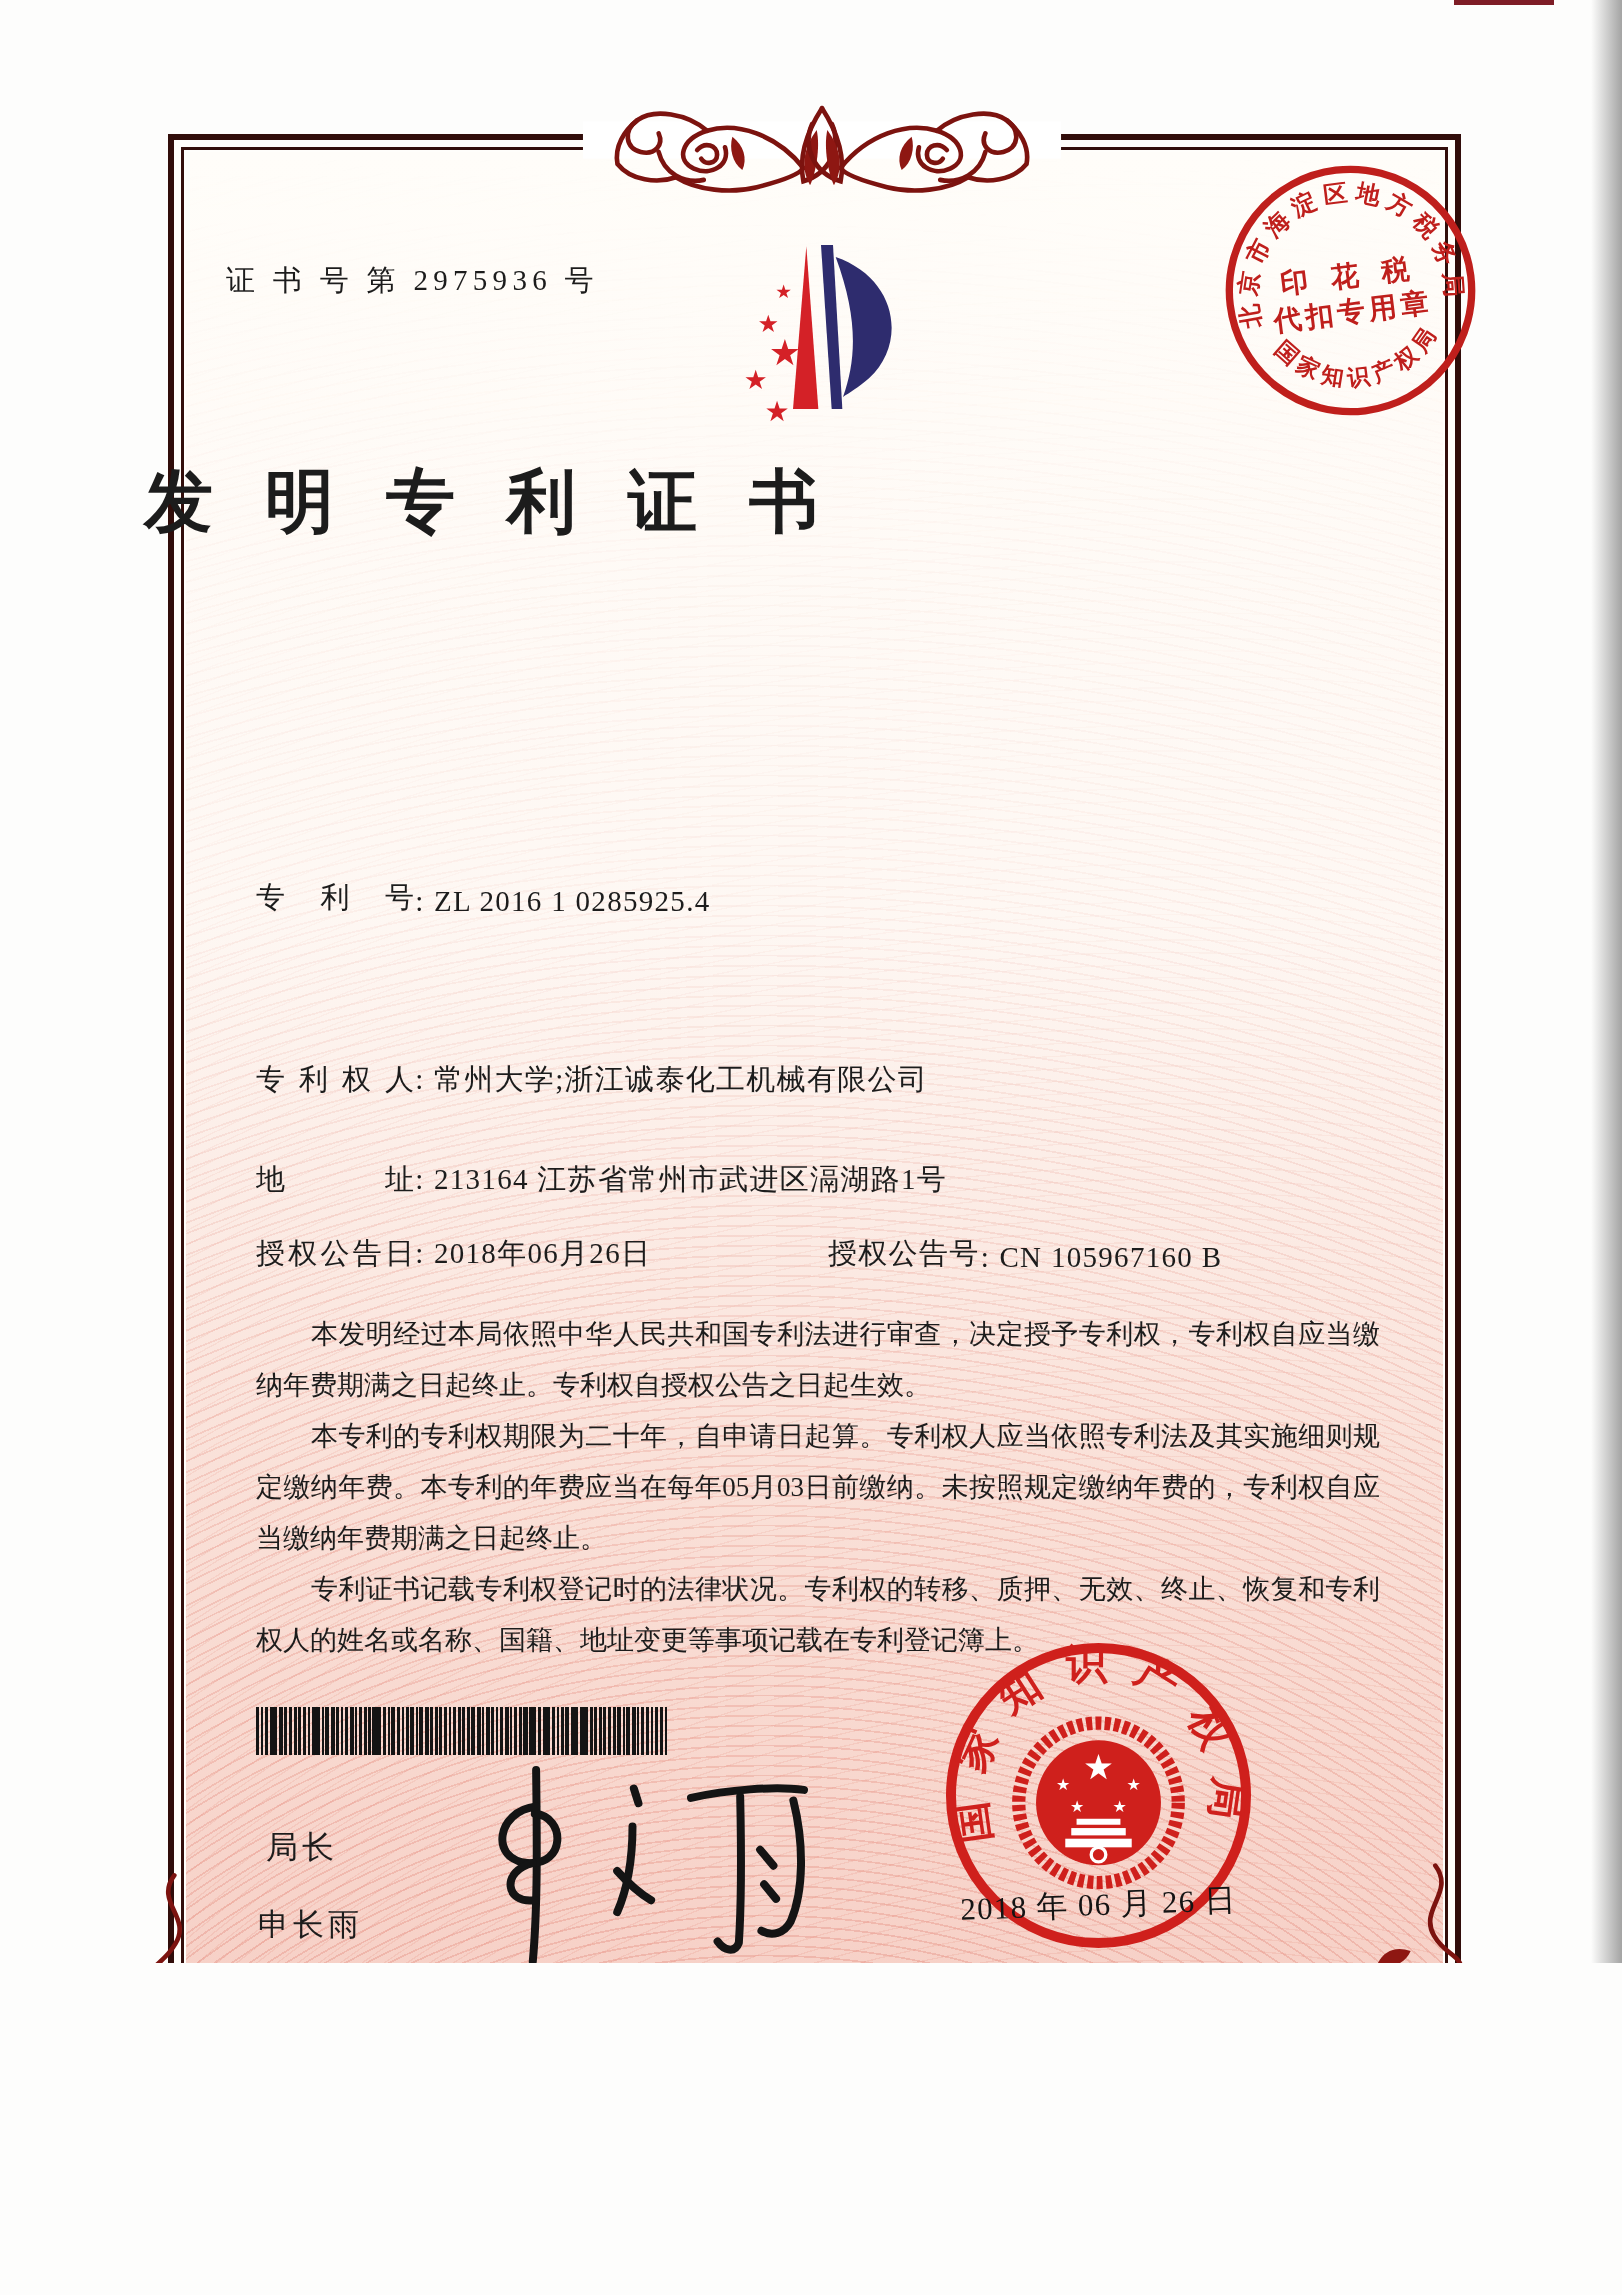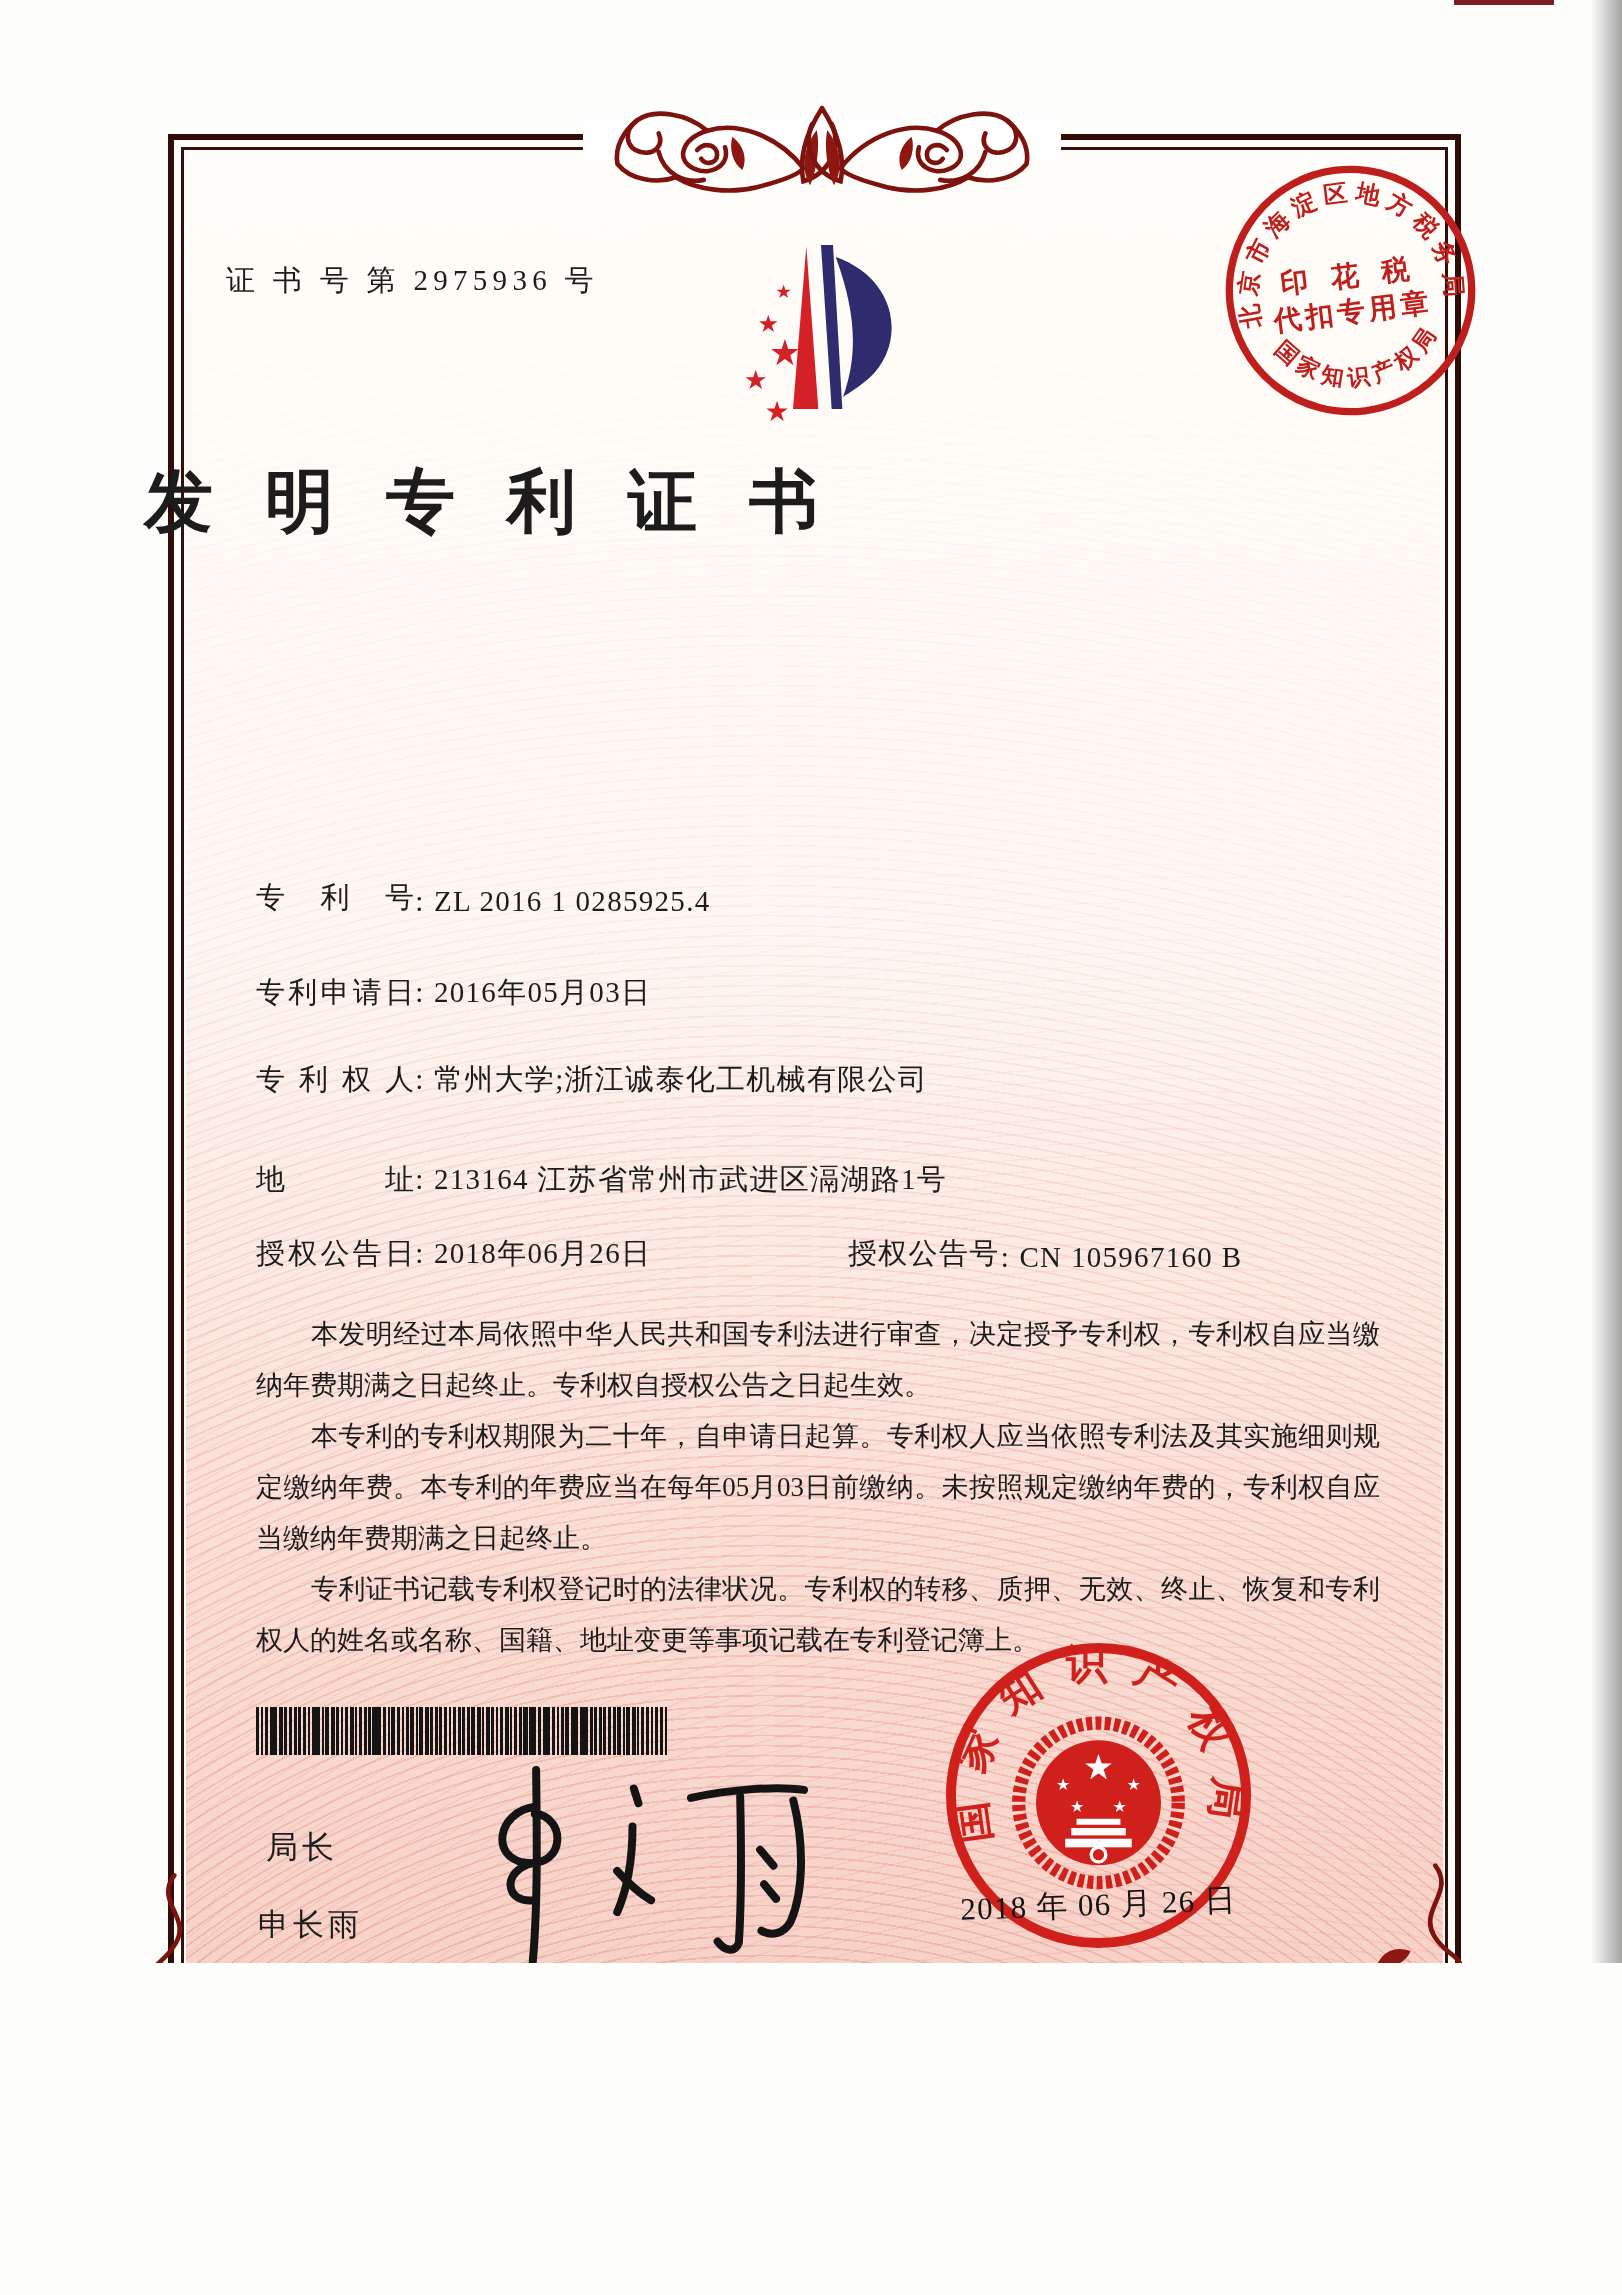--- a/index.html
+++ b/index.html
@@ -137,9 +137,6 @@
 
   <div class="frow" style="top:878px;">
     <span class="flabel">专利号</span><span class="fcolon">:</span><span class="fval">ZL 2016 1 0285925.4</span>
-  </div>
-  <div class="frow" style="top:973px;">
-    <span class="flabel">专利申请日</span><span class="fcolon">:</span><span class="fval">2016年05月03日</span>
   </div>
   <div class="frow" style="top:1060px;">
     <span class="flabel">专利权人</span><span class="fcolon">:</span><span class="fval">常州大学;浙江诚泰化工机械有限公司</span>

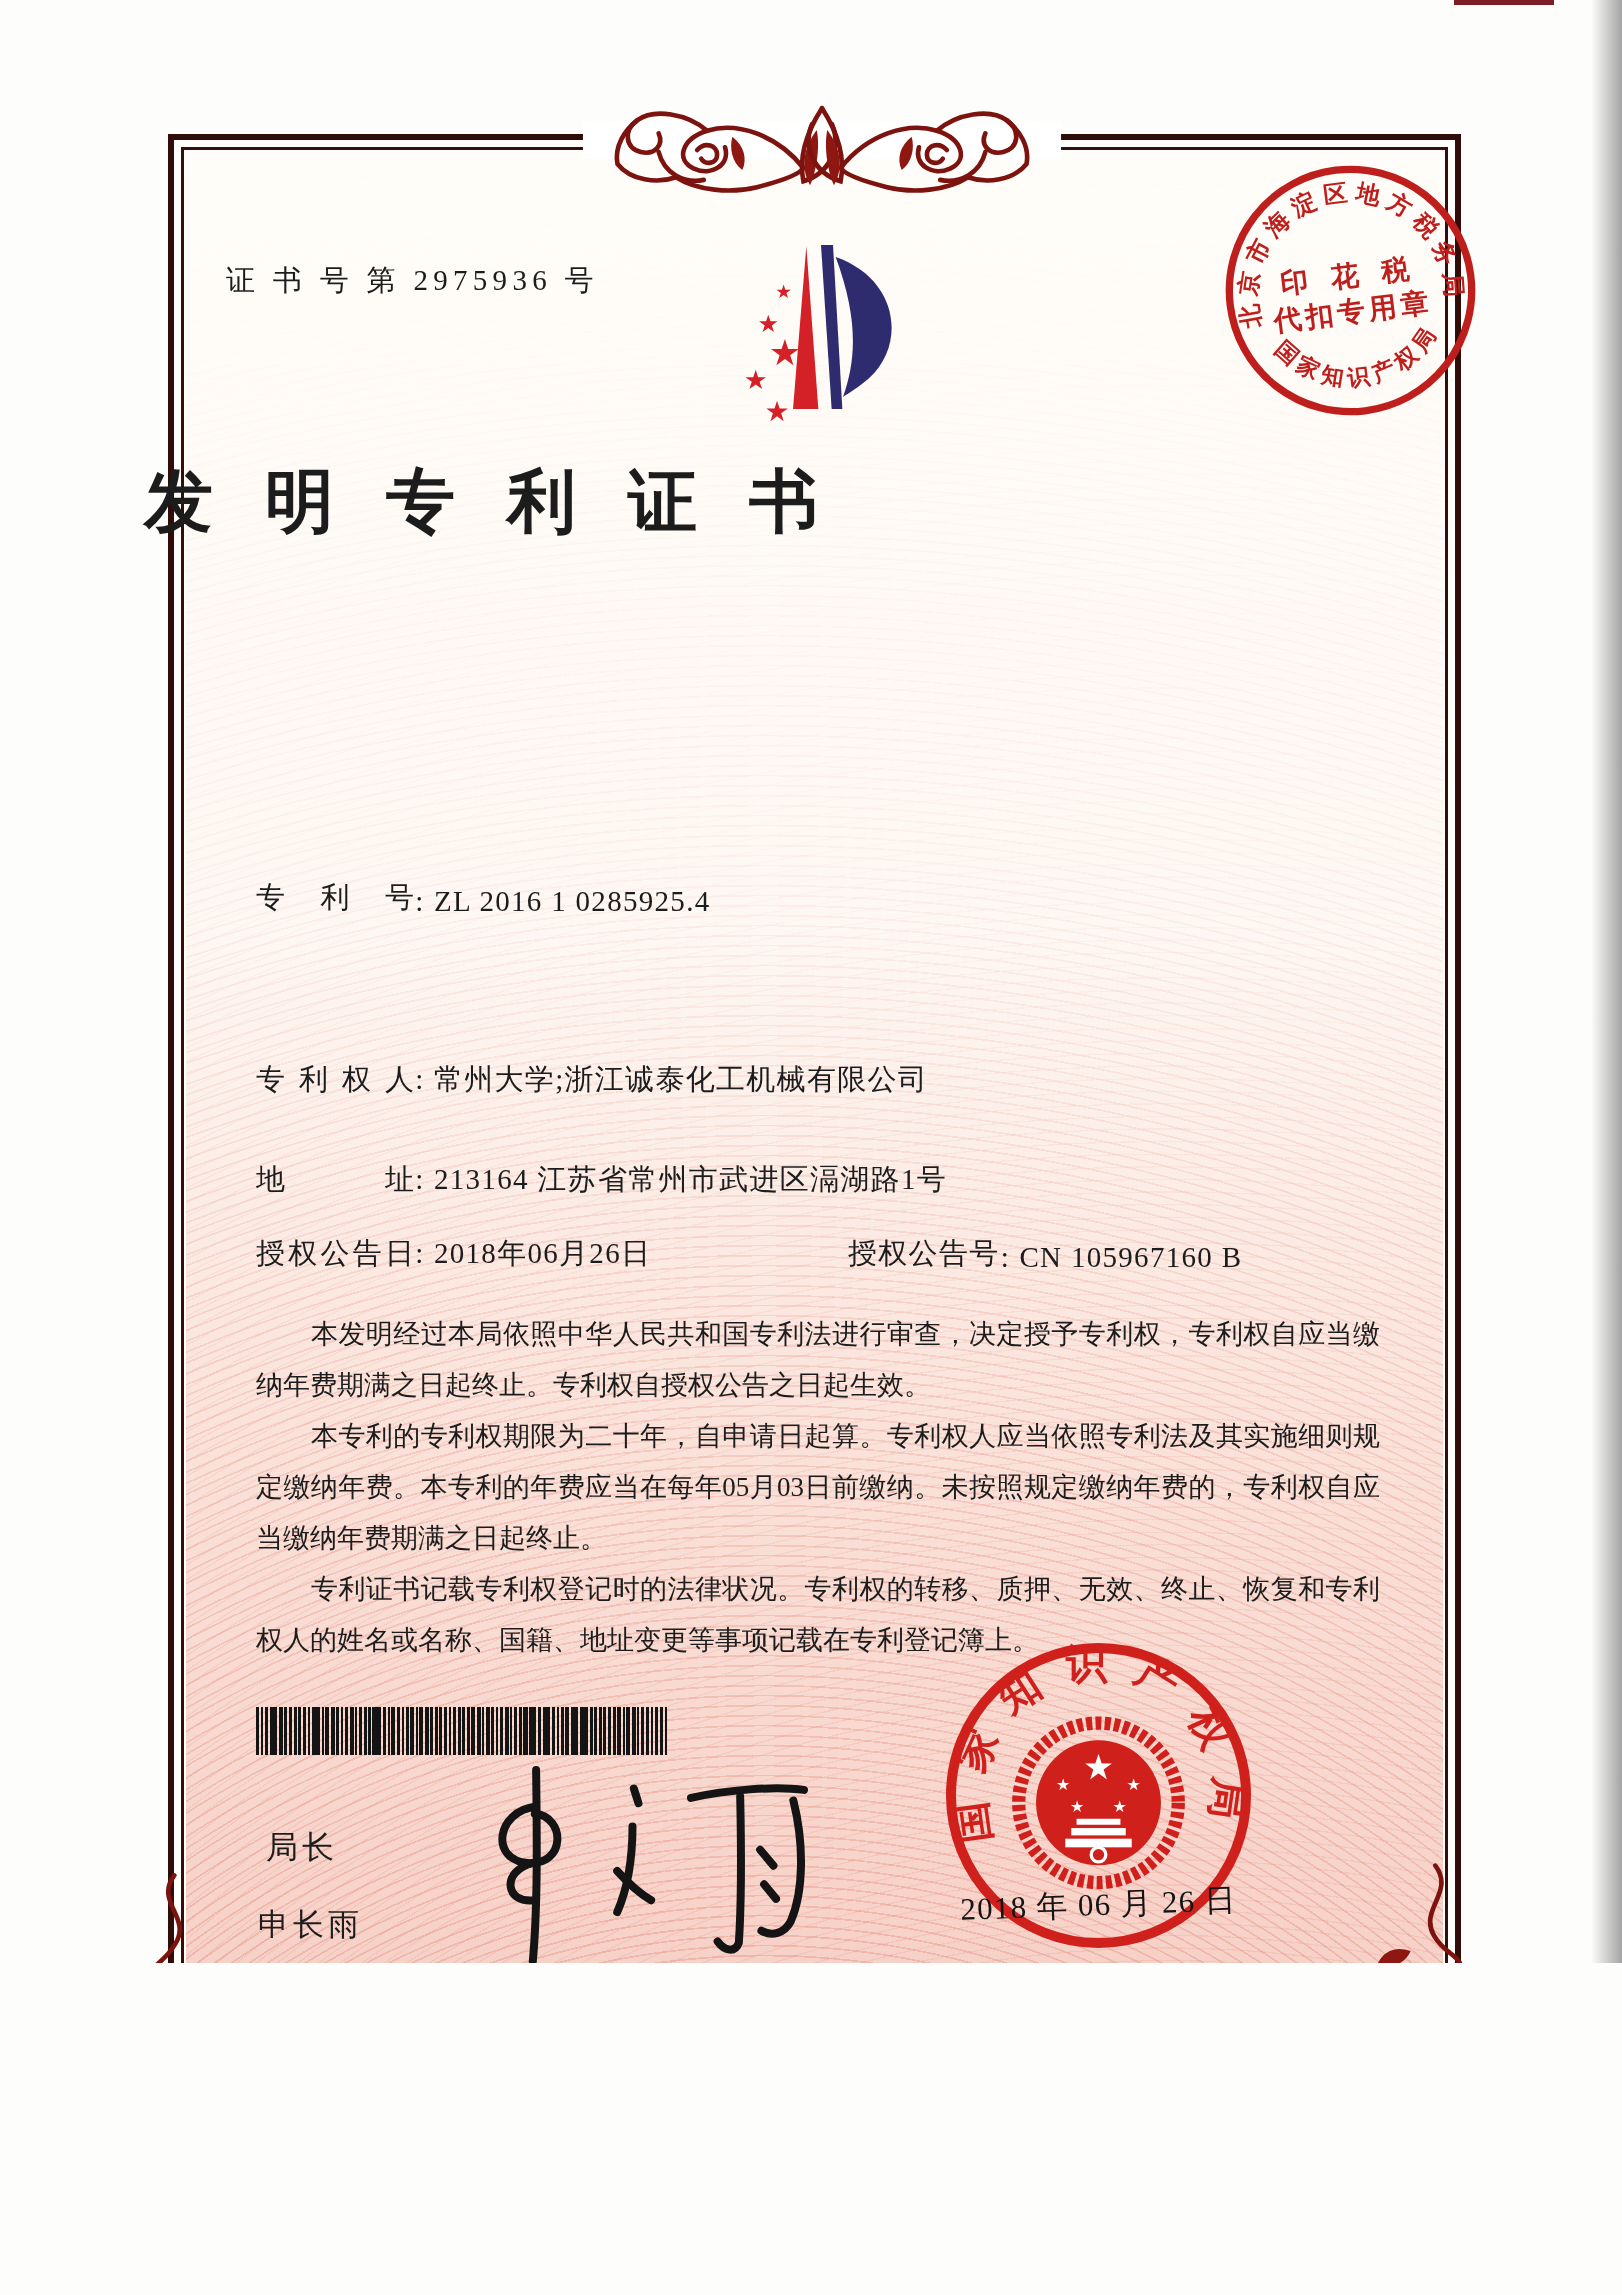--- a/index.html
+++ b/index.html
@@ -33,7 +33,7 @@
   .fcolon{margin:0 10.6px 0 1.3px;}
   .fval{letter-spacing:1.3px;}
   .group2{position:absolute;left:572px;top:0;white-space:nowrap;}
-  .group2 .flabel{width:auto;text-align-last:auto;letter-spacing:1.3px;margin-left:20px;}
+  .group2 .flabel{width:auto;text-align-last:auto;letter-spacing:1.3px;}
 
   .bodytext{position:absolute;left:256px;top:1309px;width:1124px;font-size:27px;line-height:51px;text-align:justify;}
   .bodytext p{margin:0;text-indent:55px;}

